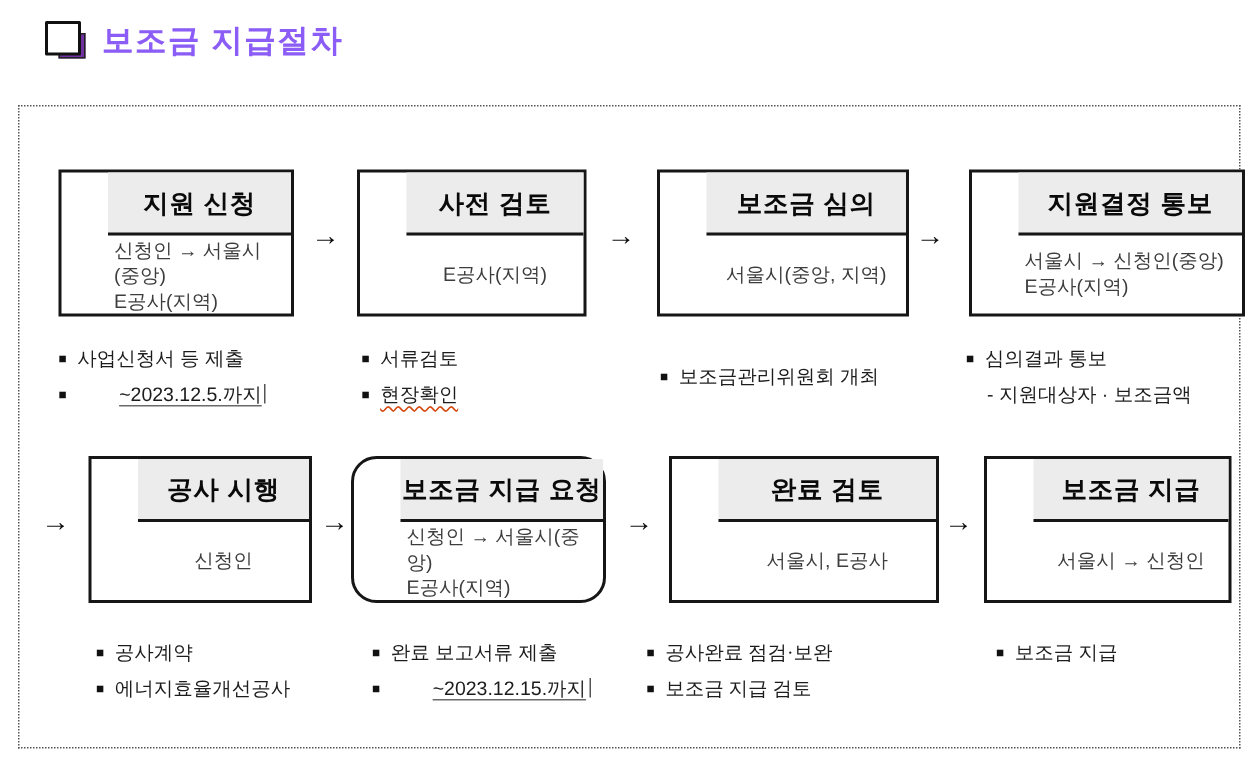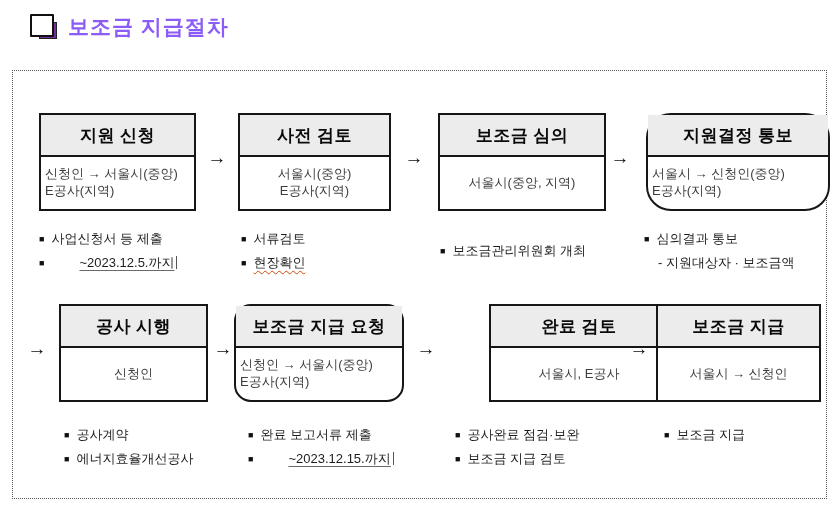--- a/index.html
+++ b/index.html
@@ -17,7 +17,7 @@
   
   .frame{position:absolute;left:12px;top:70px;width:813px;height:427px;border:1px dotted #555;background:#fff;}
   
-  .box{position:absolute;height:98px;border:2px solid #161616;background:#fff;box-sizing:border-box;display:flex;flex-direction:column;}
+  .box{position:absolute;height:98px;border:2px solid #161616;background:#fff;box-sizing:border-box;display:flex;flex-direction:column;padding-left:31px;}
   .box-header{height:40px;flex:0 0 40px;background:#ececec;border-bottom:2px solid #161616;display:flex;align-items:center;justify-content:center;font-size:17px;font-weight:700;color:#0a0a0a;letter-spacing:0.5px;}
   .box-body{flex:1;display:flex;flex-direction:column;justify-content:center;font-size:13px;color:#3d3d3d;line-height:1.3;padding:2px 4px;box-sizing:border-box;}
   .box-body.align-center{text-align:center;}

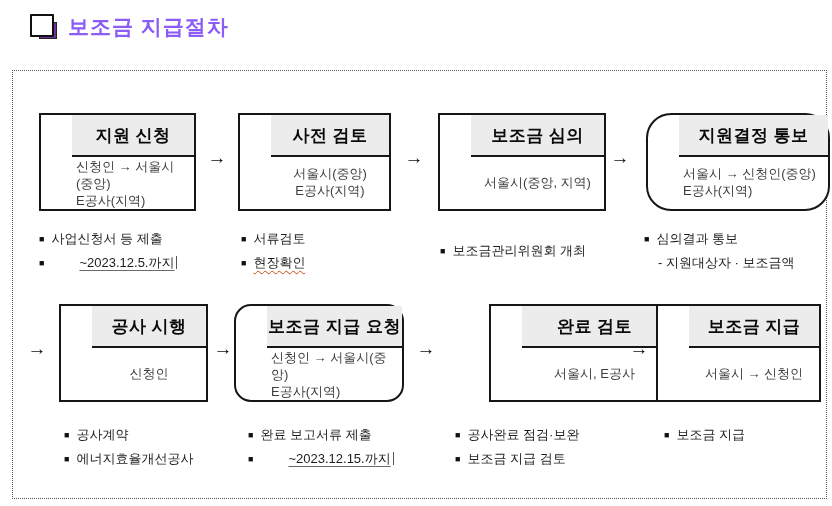--- a/index.html
+++ b/index.html
@@ -26,7 +26,7 @@
   .b1{left:26px;top:42px;width:157px;}
   .b2{left:225px;top:42px;width:153px;}
   .b3{left:425px;top:42px;width:168px;}
-  .b4{left:633px;top:42px;width:184px;border-radius:25px;}
+  .b4{left:633px;top:42px;width:184px;}
   
   .b5{left:46px;top:233px;width:149px;}
   .b6{left:221px;top:233px;width:170px;border-radius:17px;}

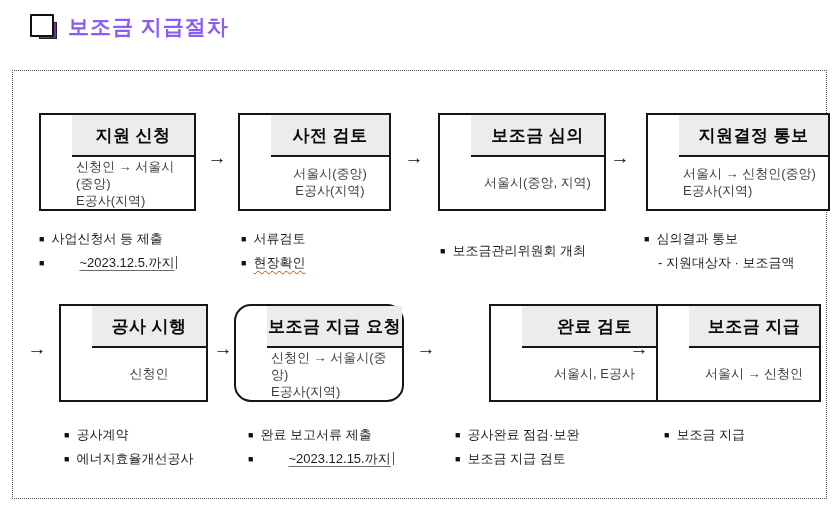--- a/index.html
+++ b/index.html
@@ -82,7 +82,6 @@
   <div class="box b2">
     <div class="box-header">사전 검토</div>
     <div class="box-body align-center">
-      <div>서울시(중앙)</div>
       <div>E공사(지역)</div>
     </div>
   </div>

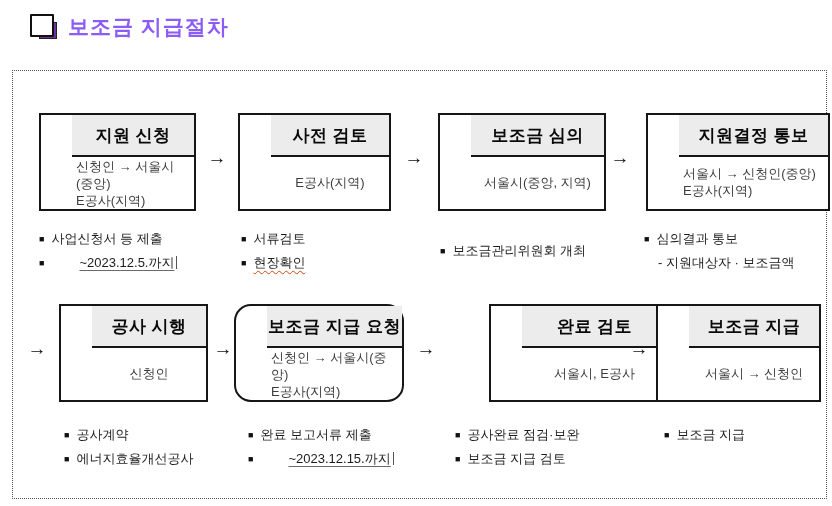--- a/index.html
+++ b/index.html
@@ -30,7 +30,7 @@
   
   .b5{left:46px;top:233px;width:149px;}
   .b6{left:221px;top:233px;width:170px;border-radius:17px;}
-  .b7{left:433px;top:233px;width:180px;margin-left:43px;}
+  .b7{left:433px;top:233px;width:180px;}
   .b8{left:643px;top:233px;width:165px;}
   
   .arrow{position:absolute;width:28px;text-align:center;font-size:19px;font-weight:700;color:#0a0a0a;line-height:20px;}

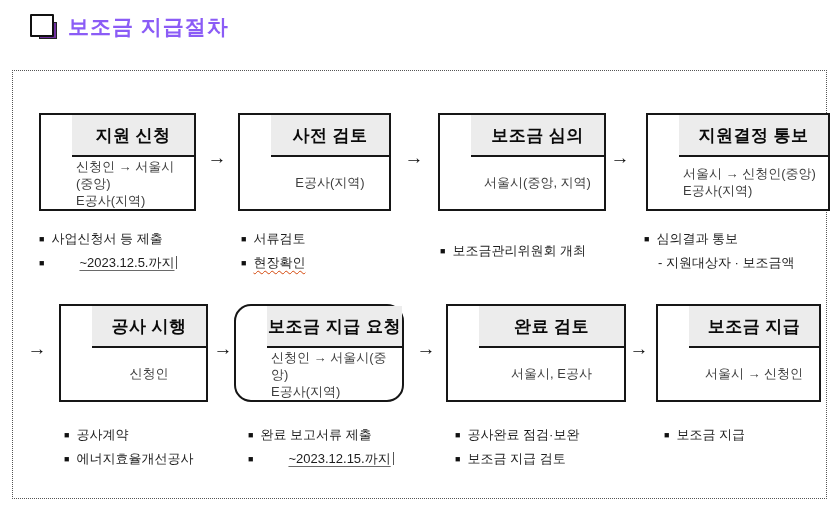--- a/index.html
+++ b/index.html
@@ -51,7 +51,7 @@
   .g4{left:631px;top:156px;}
   .g5{left:51px;top:352px;}
   .g6{left:235px;top:352px;}
-  .g7{left:442px;top:352px;}
+  .g7{left:418px;top:352px;font-family:Liberation Serif, serif;}
   .g8{left:651px;top:352px;}
   
   .wavy{text-decoration-line:underline;text-decoration-style:wavy;text-decoration-color:#d4470b;text-decoration-thickness:1px;text-underline-offset:3px;}

